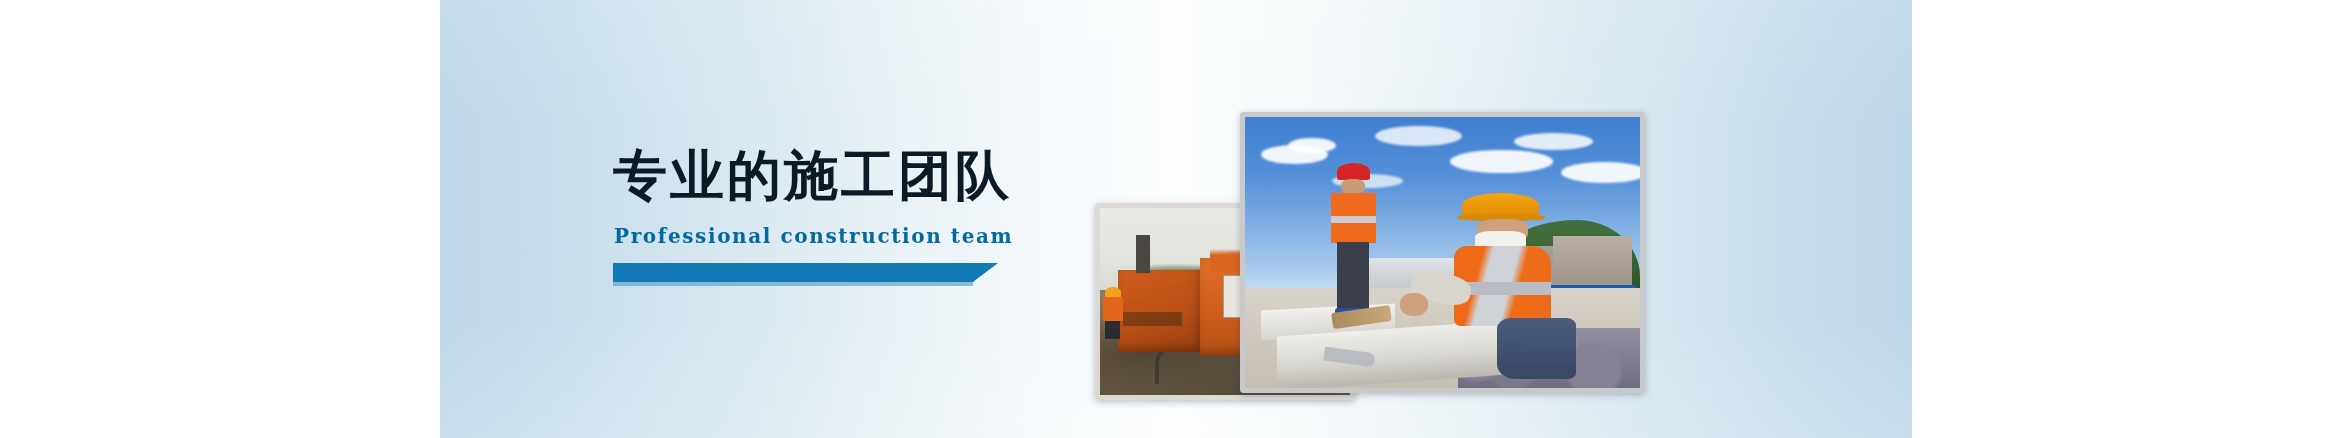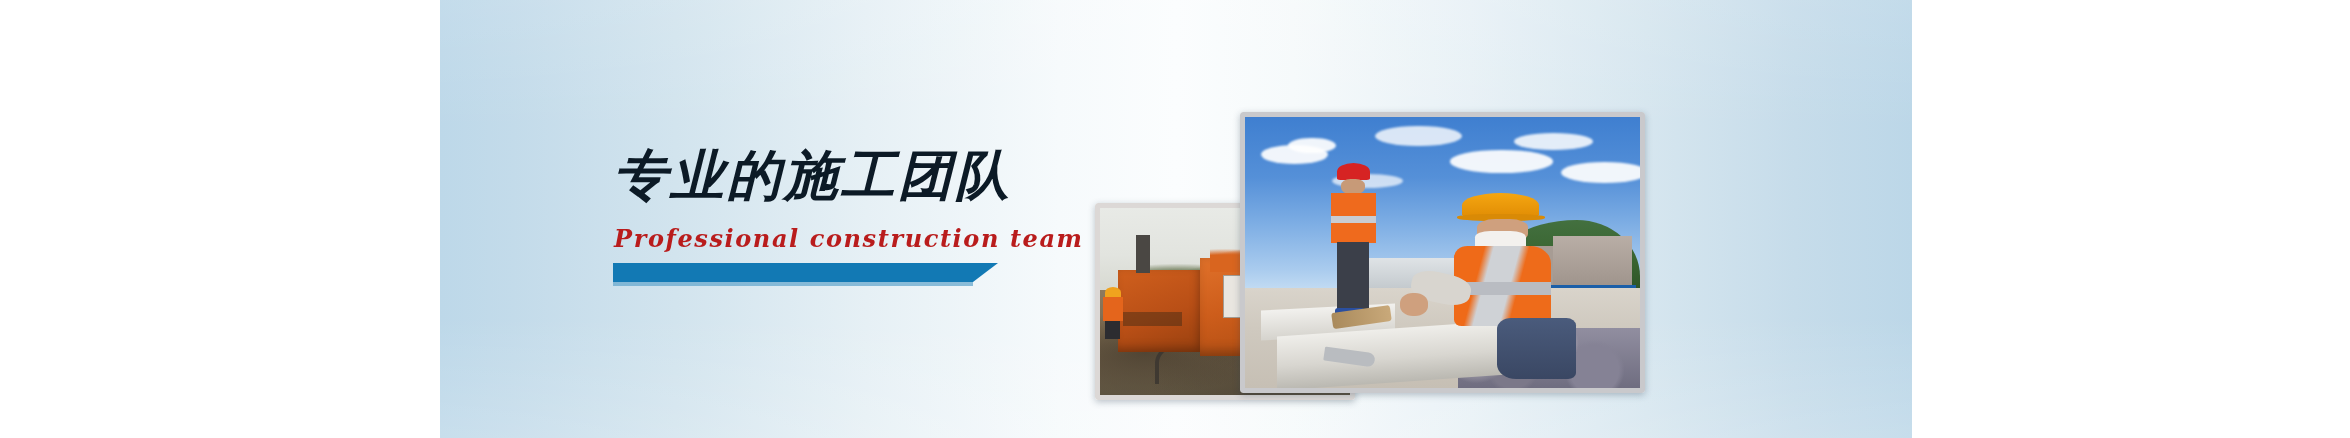--- a/index.html
+++ b/index.html
@@ -56,7 +56,6 @@
     left: 613px;
     top: 148px;
     width: 470px;
-    font-style: italic;
   }
   #headline {
     font-family: "DejaVu Serif", "Liberation Serif", serif;

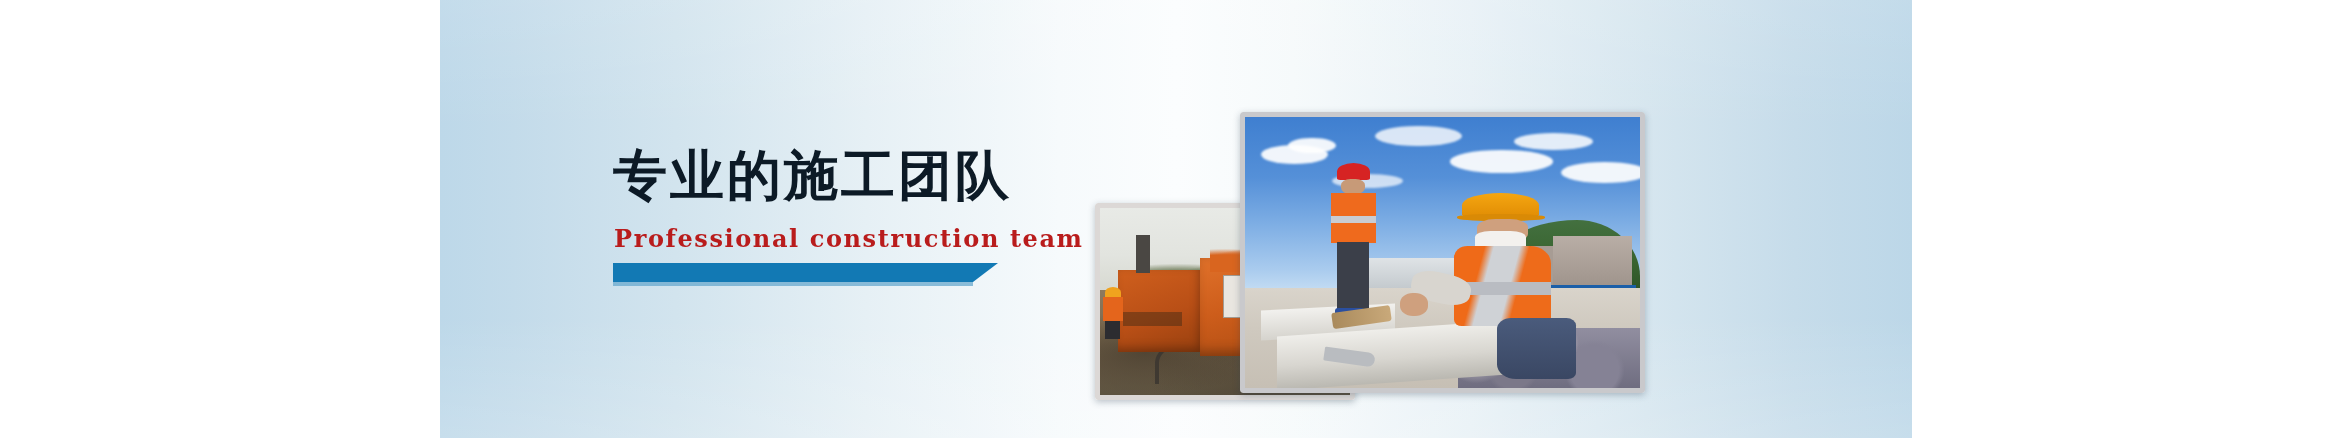--- a/index.html
+++ b/index.html
@@ -70,9 +70,9 @@
   #subtitle {
     font-family: "DejaVu Serif", "Liberation Serif", serif;
     font-weight: bold;
-    font-size: 24px;
+    font-size: 20px;
     letter-spacing: 1.6px;
-    color: #b91c1c;
+    color: #0369a1;
     white-space: nowrap;
     margin: 22px 0 0 1px;
   }

